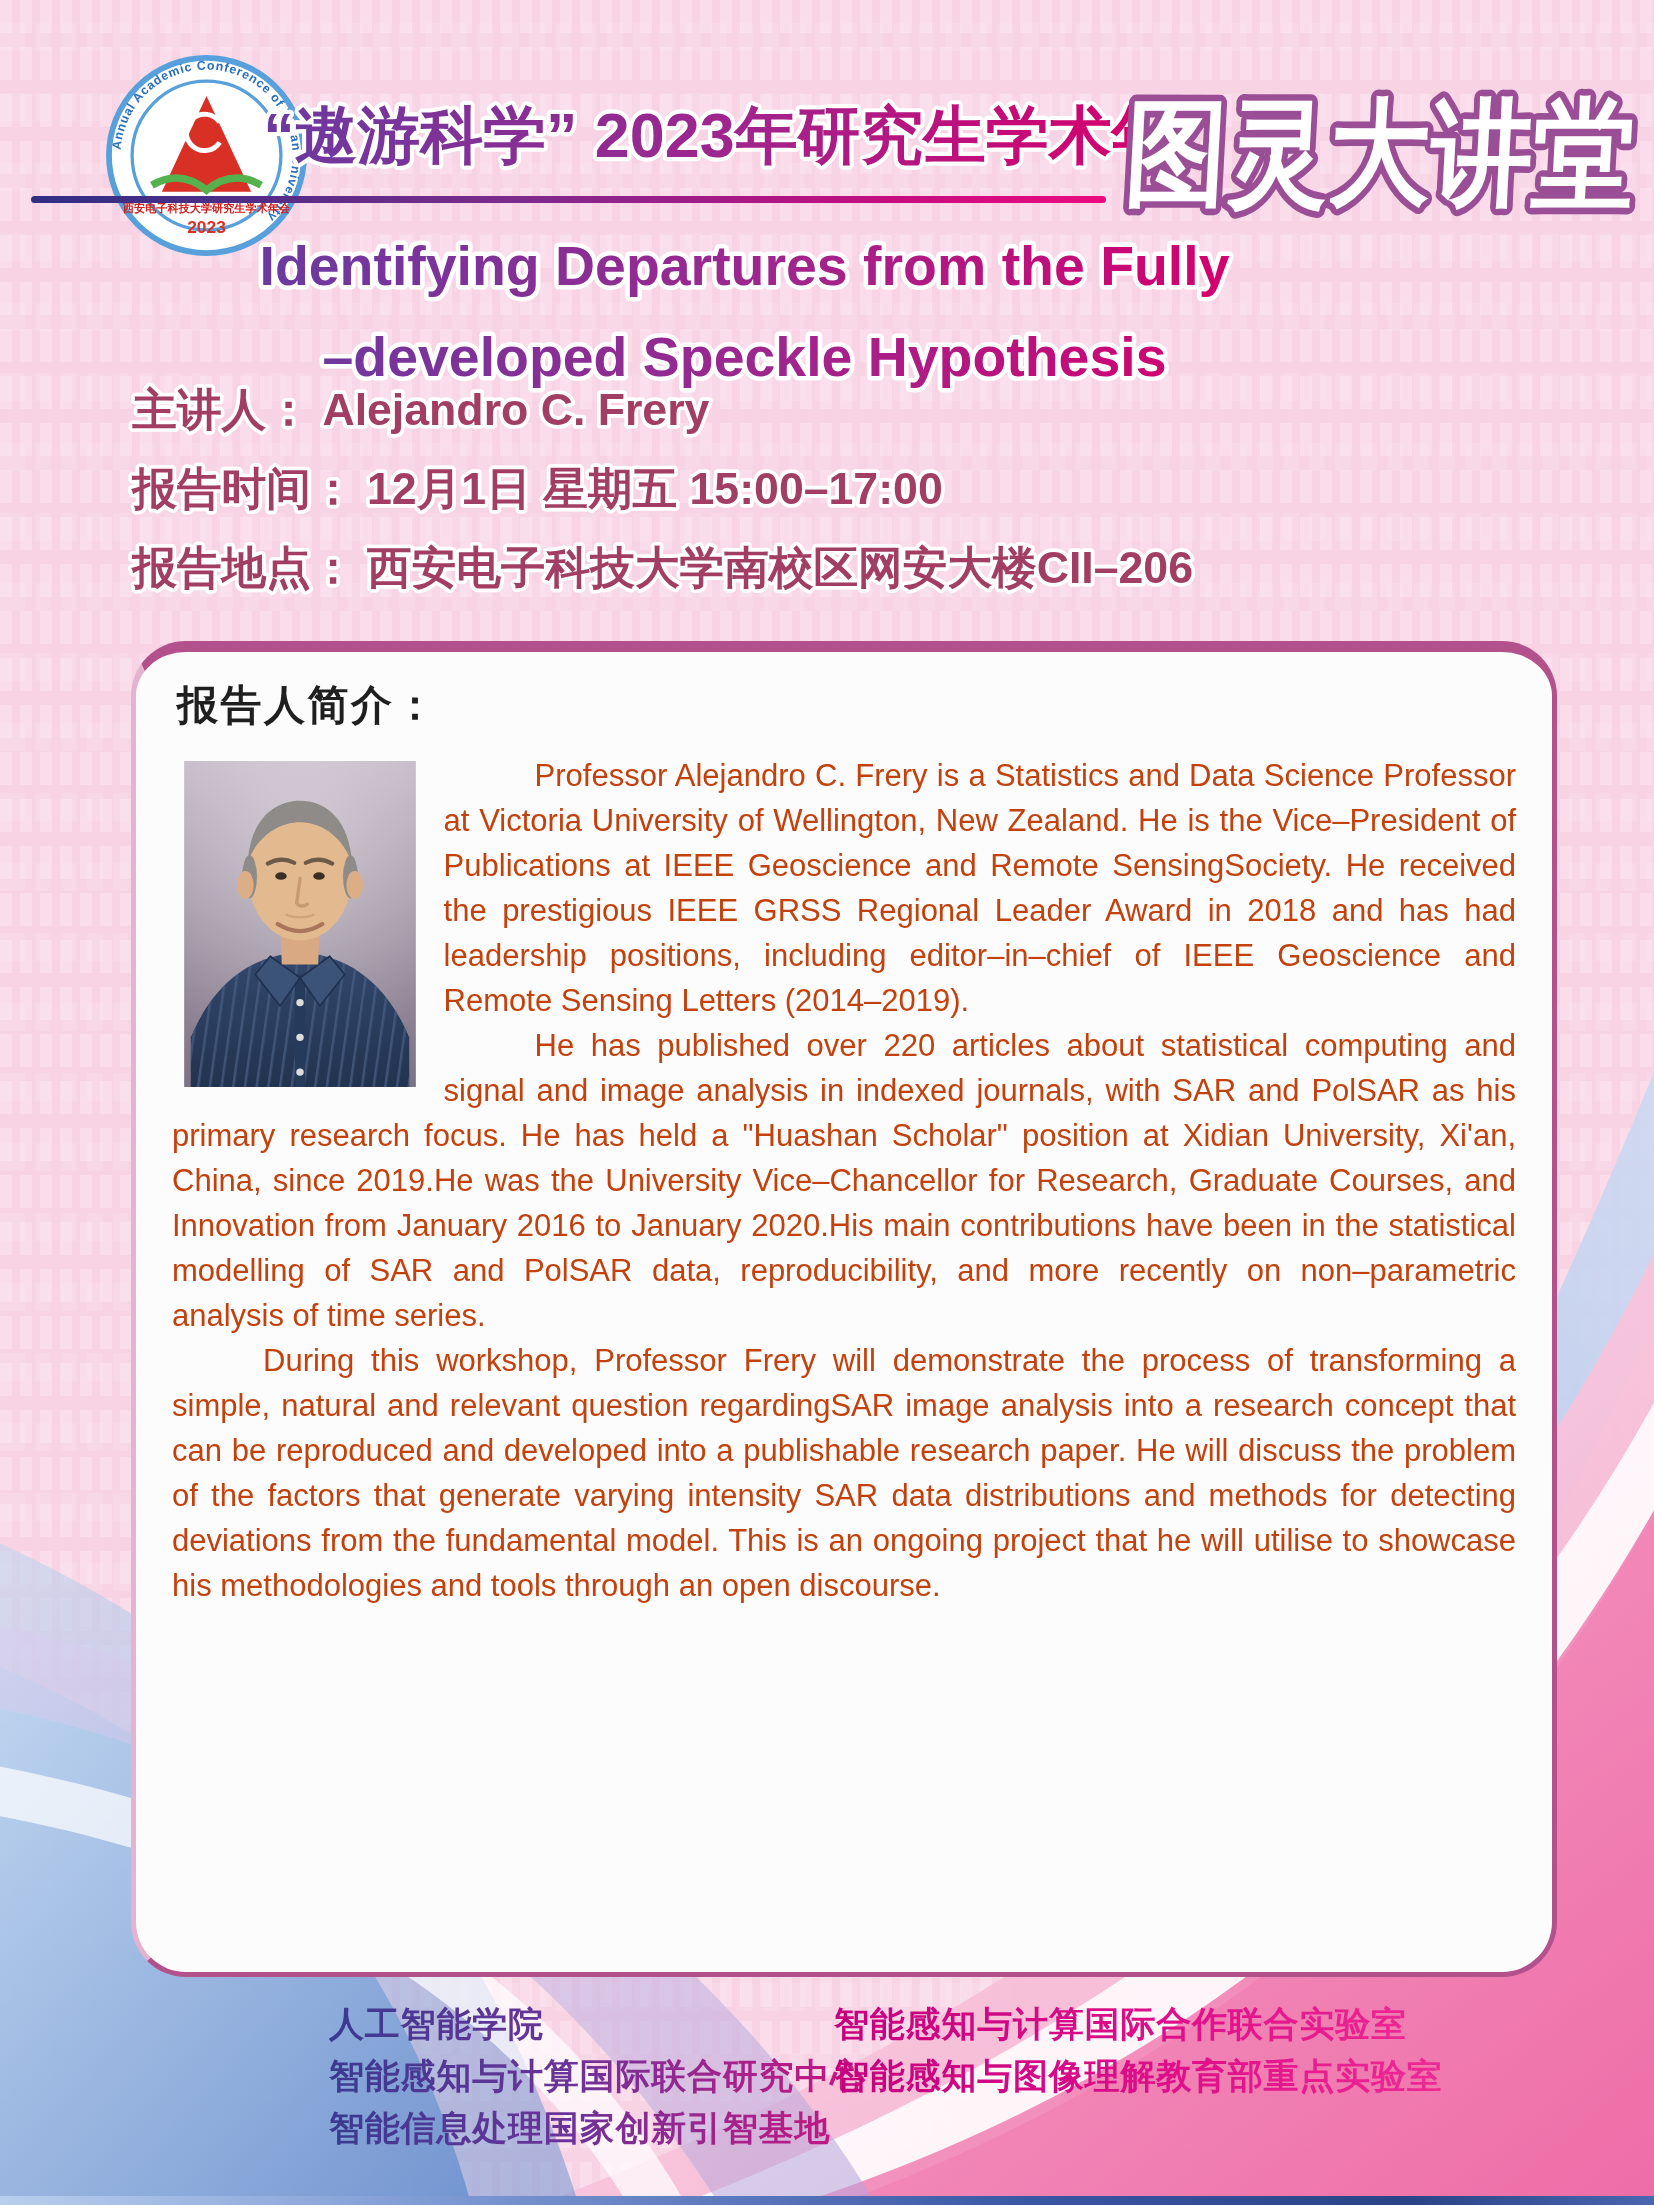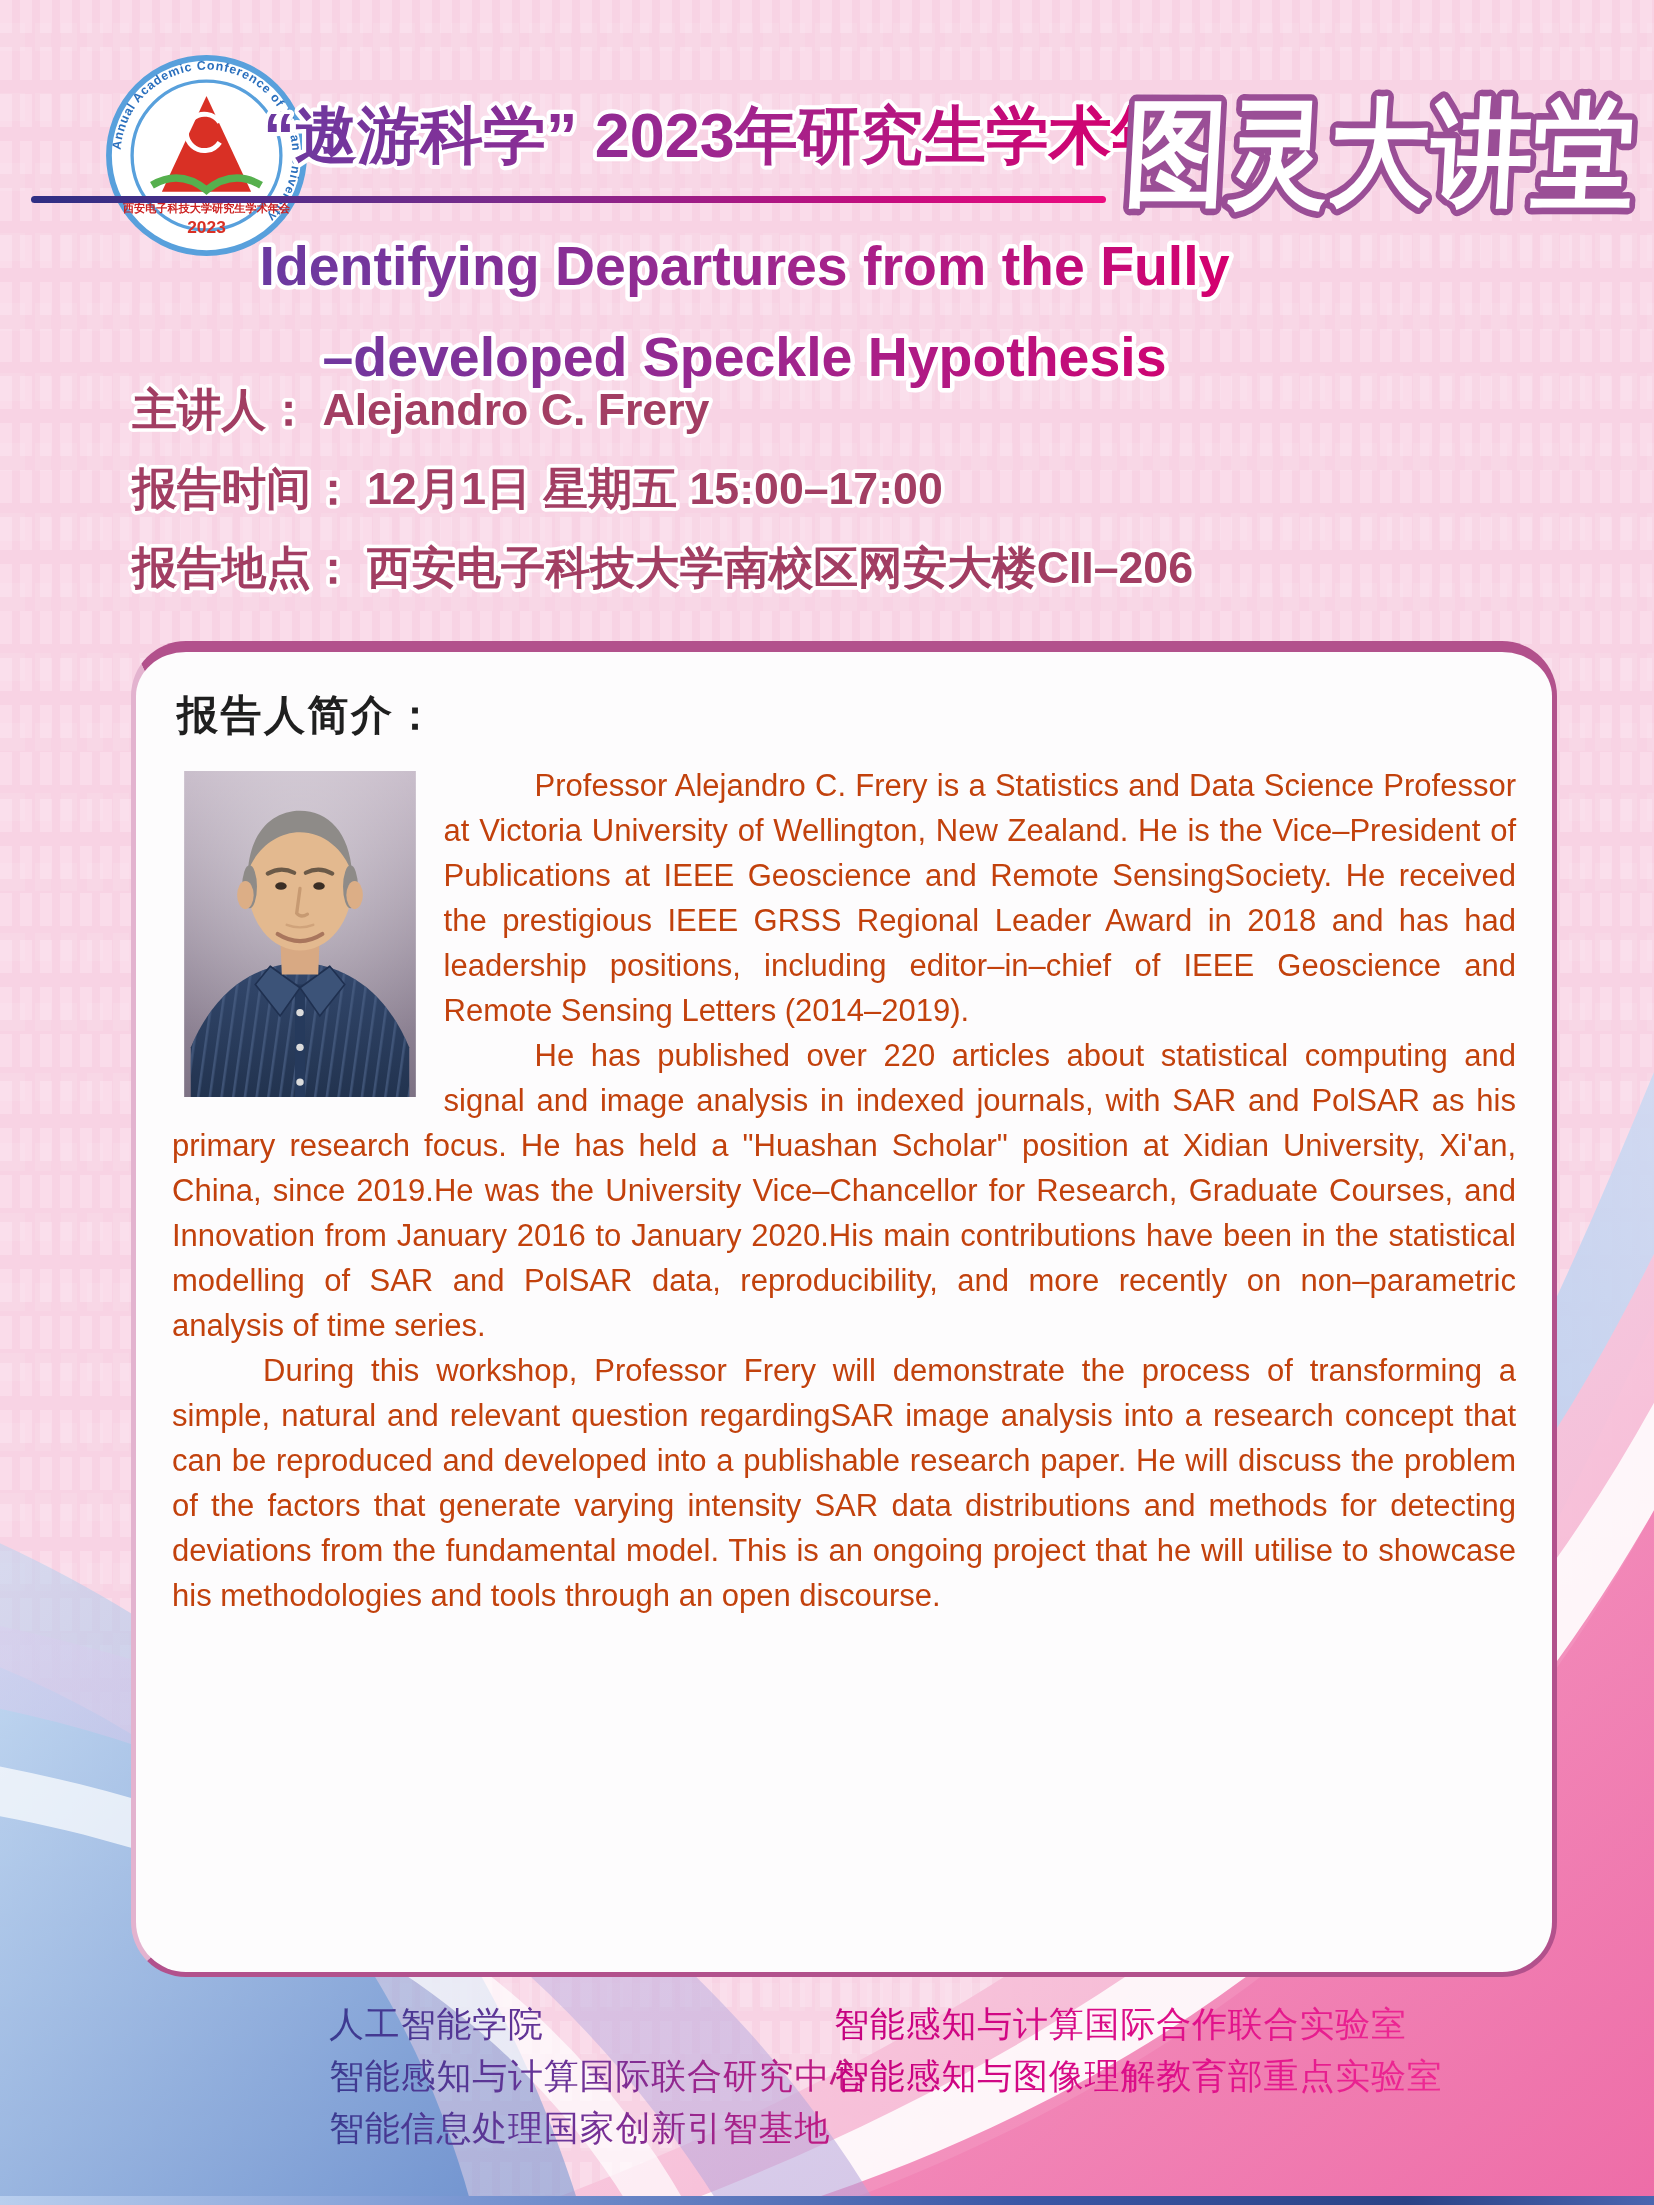--- a/index.html
+++ b/index.html
@@ -47,7 +47,7 @@
     padding:25px 36px 21.5px 36px;overflow:hidden;
   }
   .card h2{
-    margin:11px 0 20px 5px;font-size:41px;font-weight:900;color:#1f1f1f;
+    margin:1px 0 20px 5px;font-size:41px;font-weight:900;color:#1f1f1f;
     letter-spacing:2.5px;
   }
   .card h2.h-abstract{margin-top:36px;}

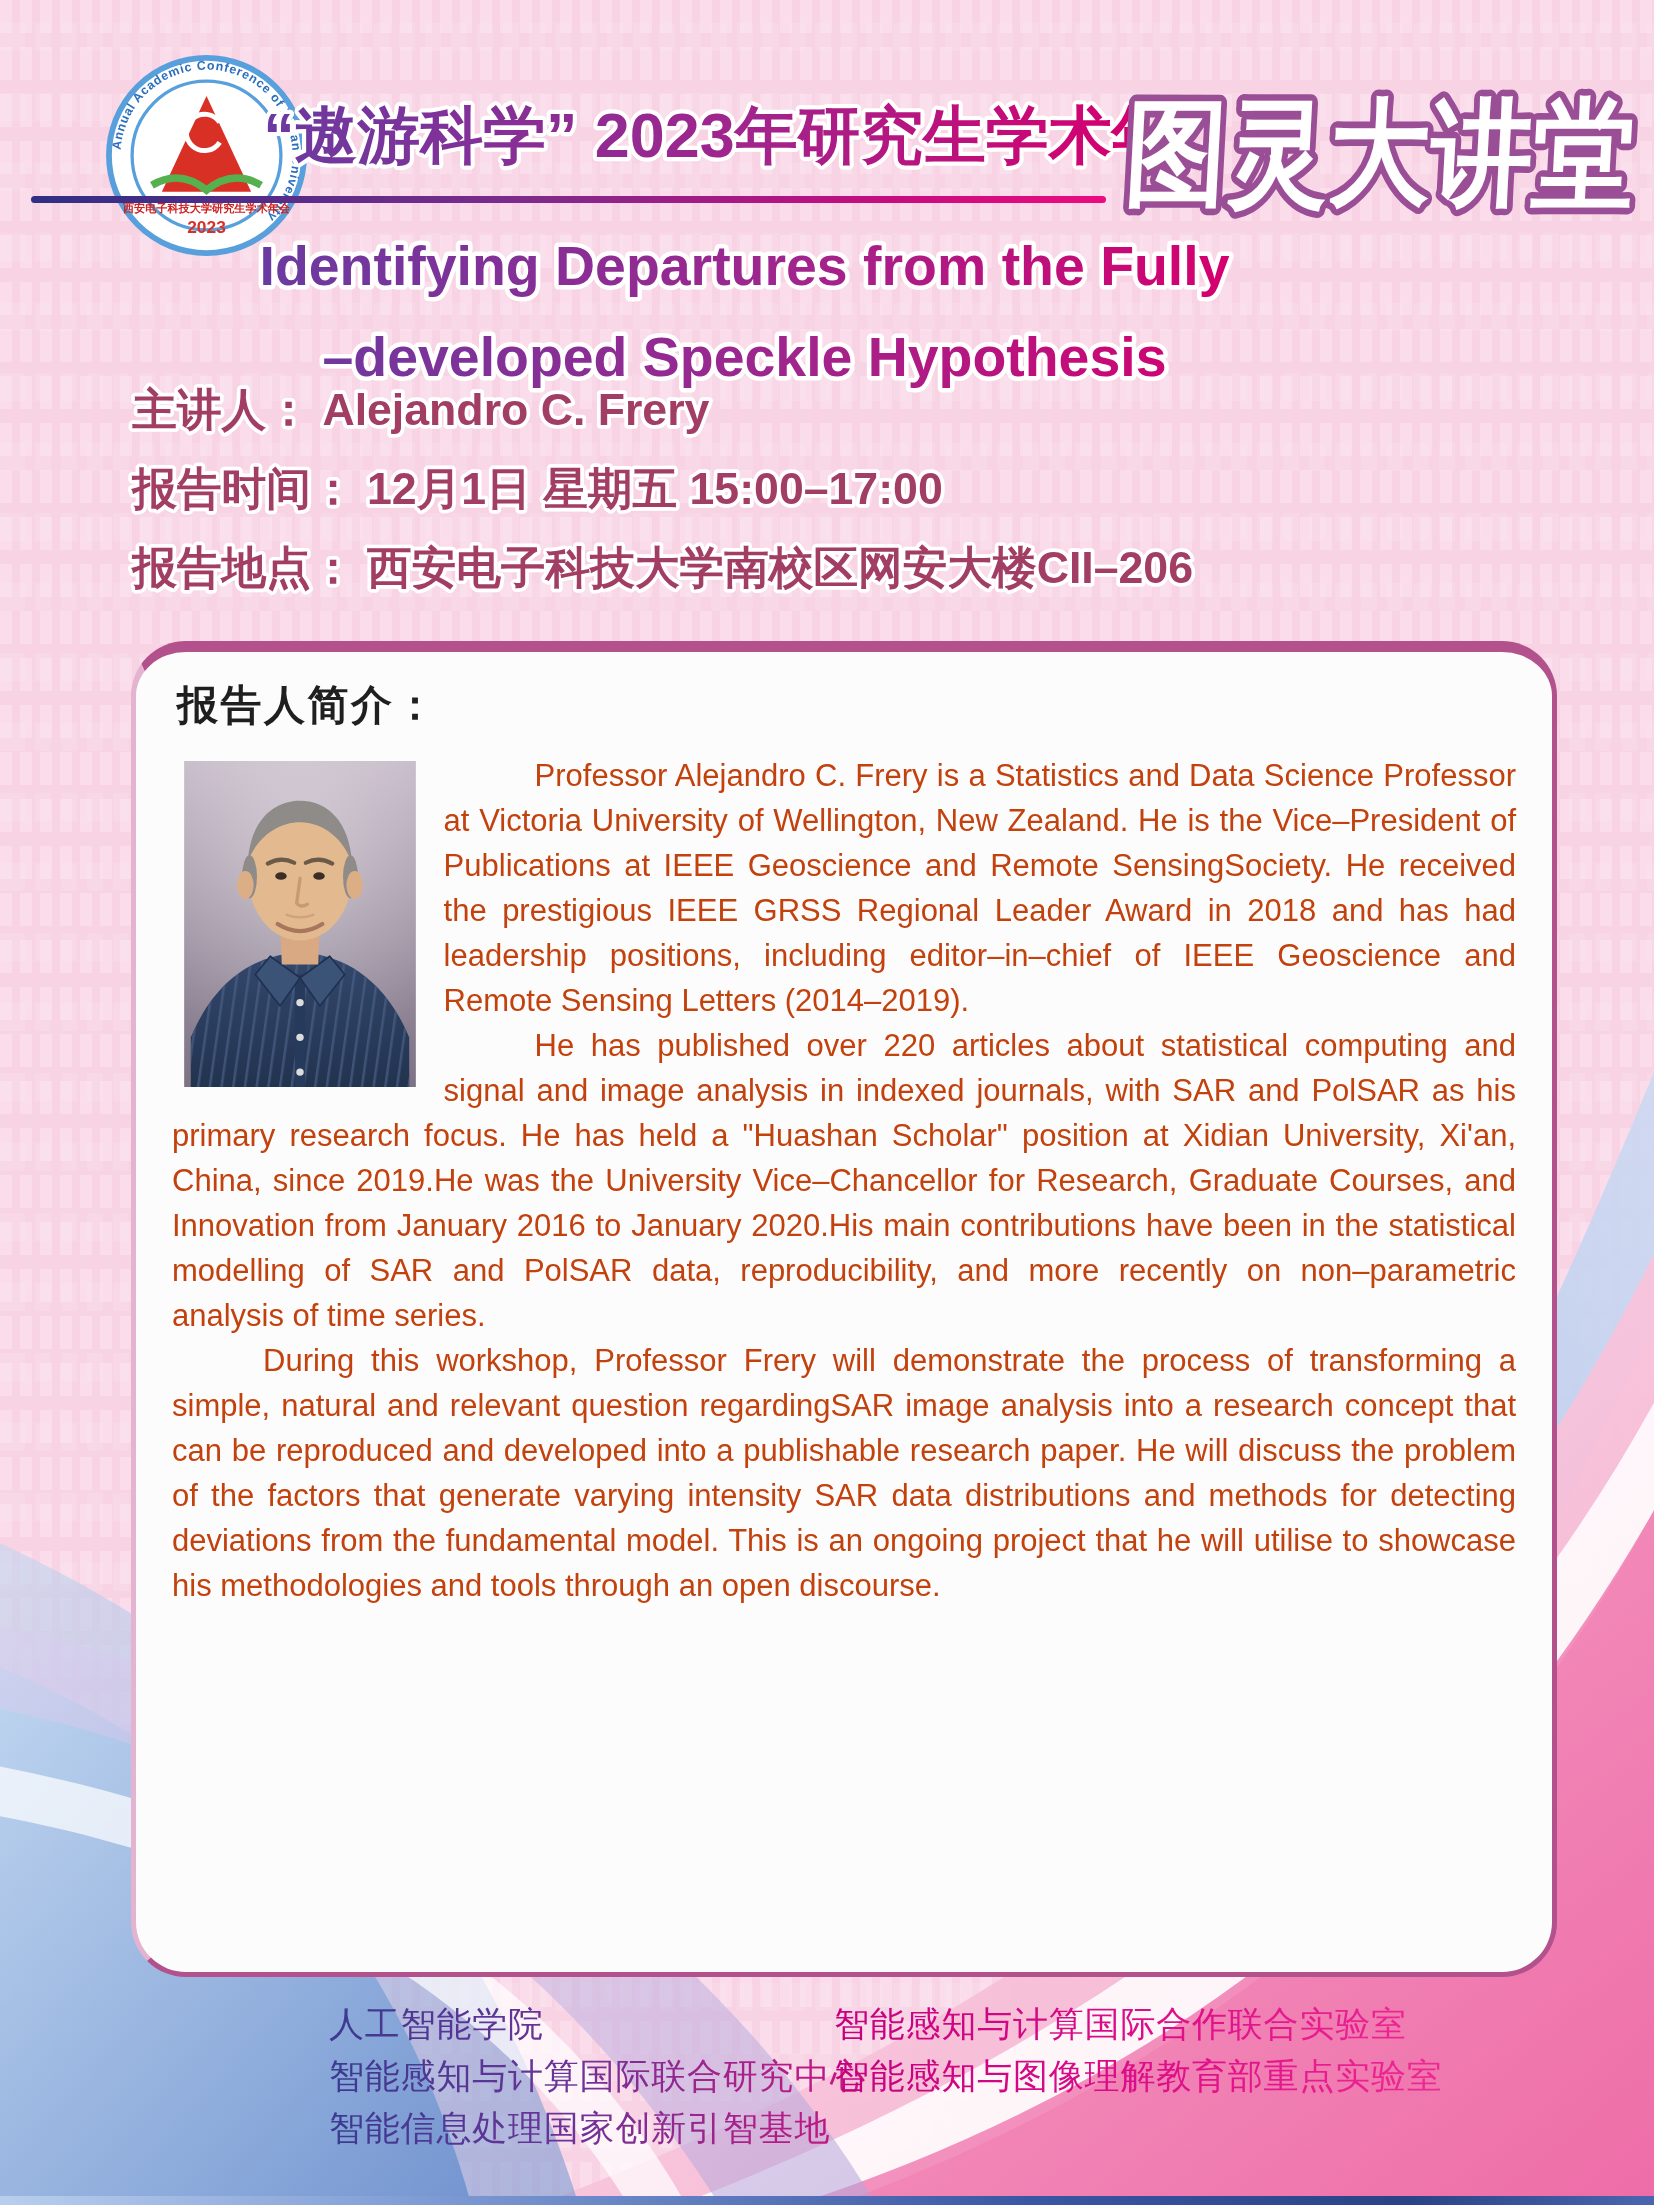--- a/index.html
+++ b/index.html
@@ -61,7 +61,7 @@
   .card p.indent{text-indent:91px;}
   
   .footer-col{
-    position:absolute;top:1998px;z-index:4;font-weight:400;font-size:35px;line-height:52px;
+    position:absolute;top:1998px;z-index:4;font-weight:700;font-size:35px;line-height:52px;
     letter-spacing:0.8px;white-space:nowrap;
     -webkit-background-clip:text;background-clip:text;color:transparent;
   }

